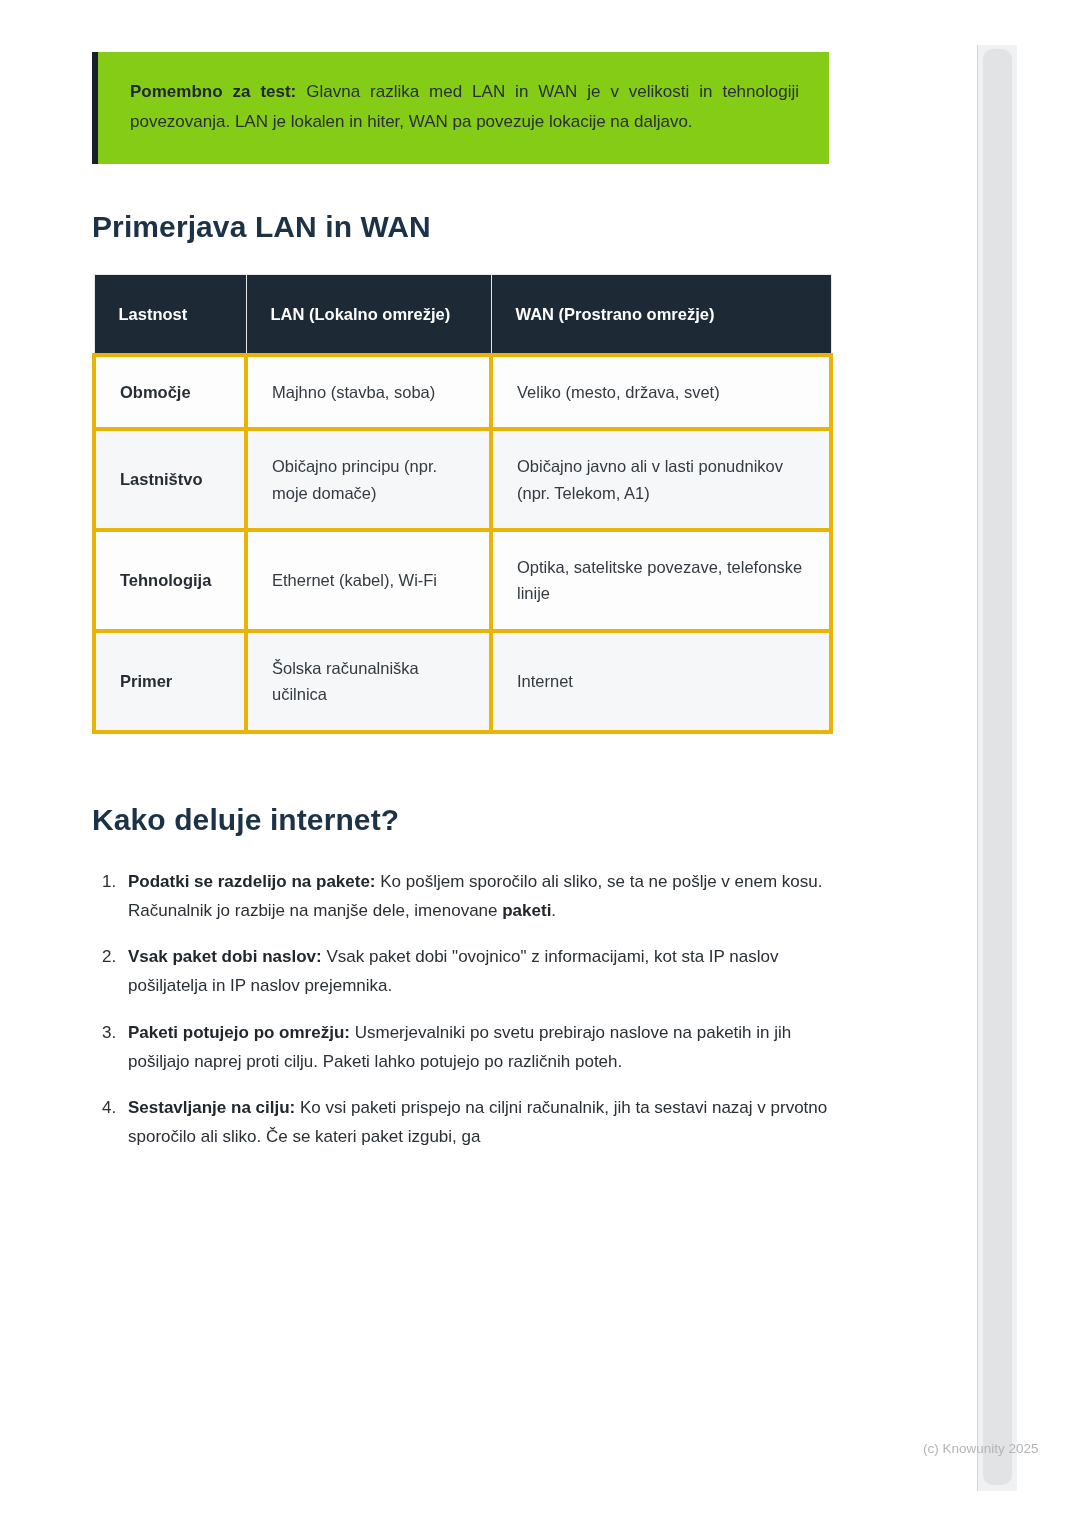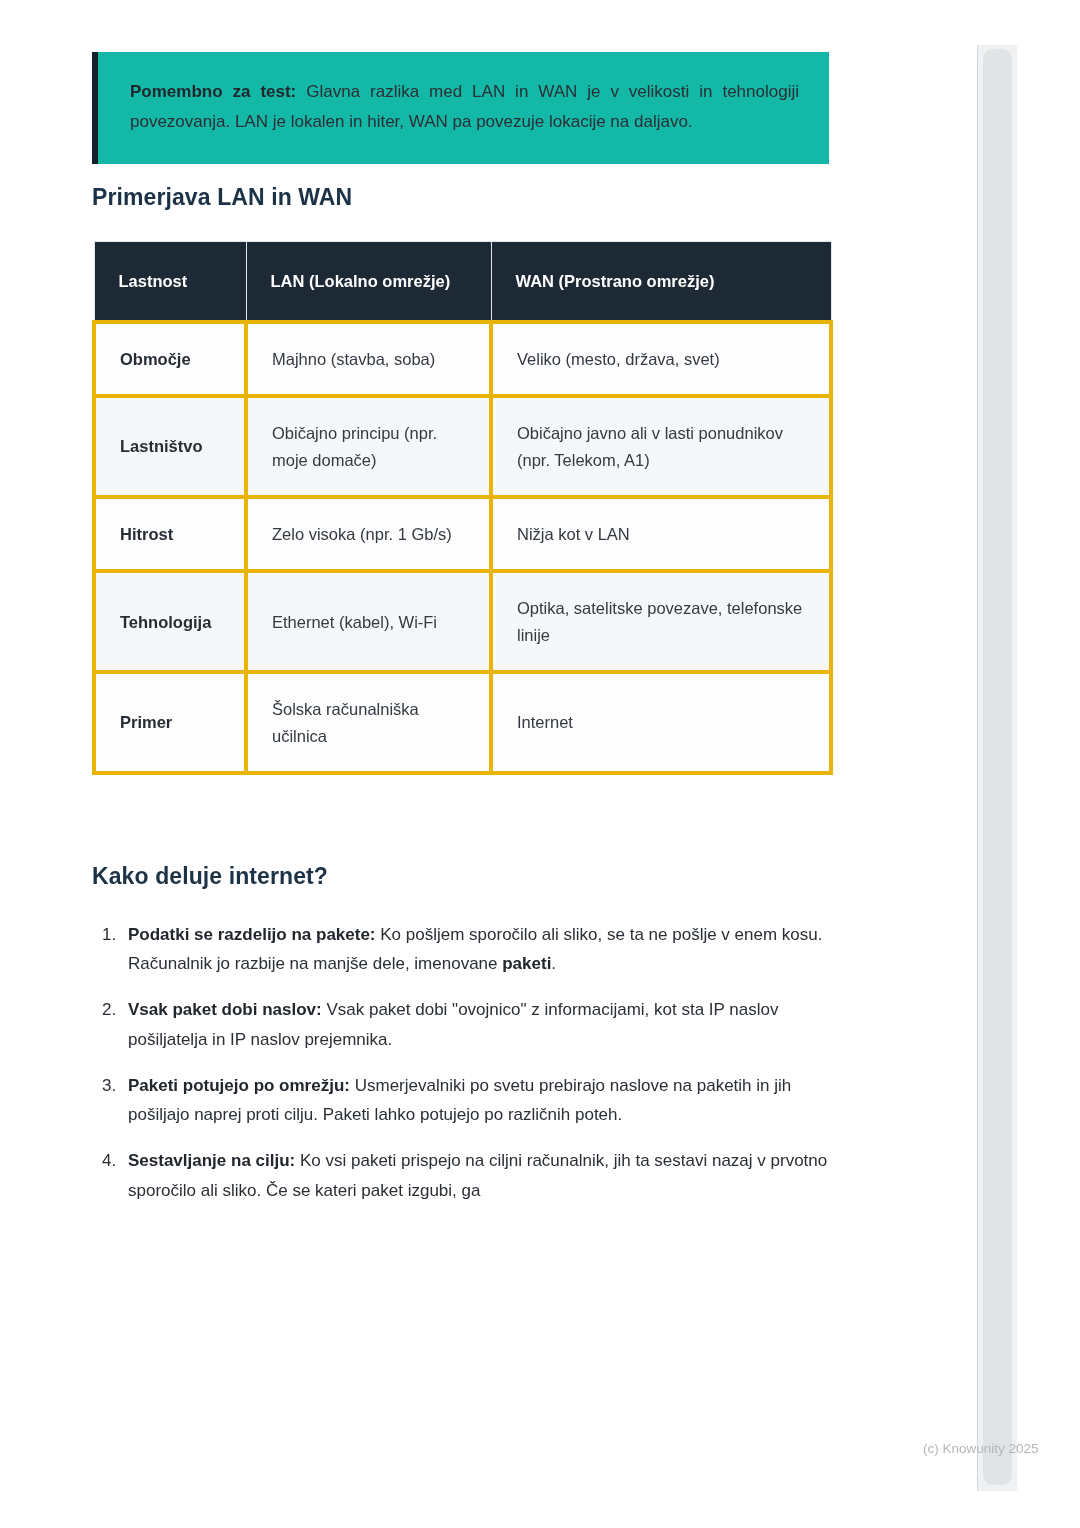--- a/index.html
+++ b/index.html
@@ -25,10 +25,10 @@
 
   
   .callout {
-    background: #14b8a6;
+    background: #84cc16;
     border-left: 6px solid #15202b;
     padding: 25px 30px 27px 32px;
-    margin-bottom: 20px;
+    margin-bottom: 46px;
   }
   .callout p {
     font-size: 17px;

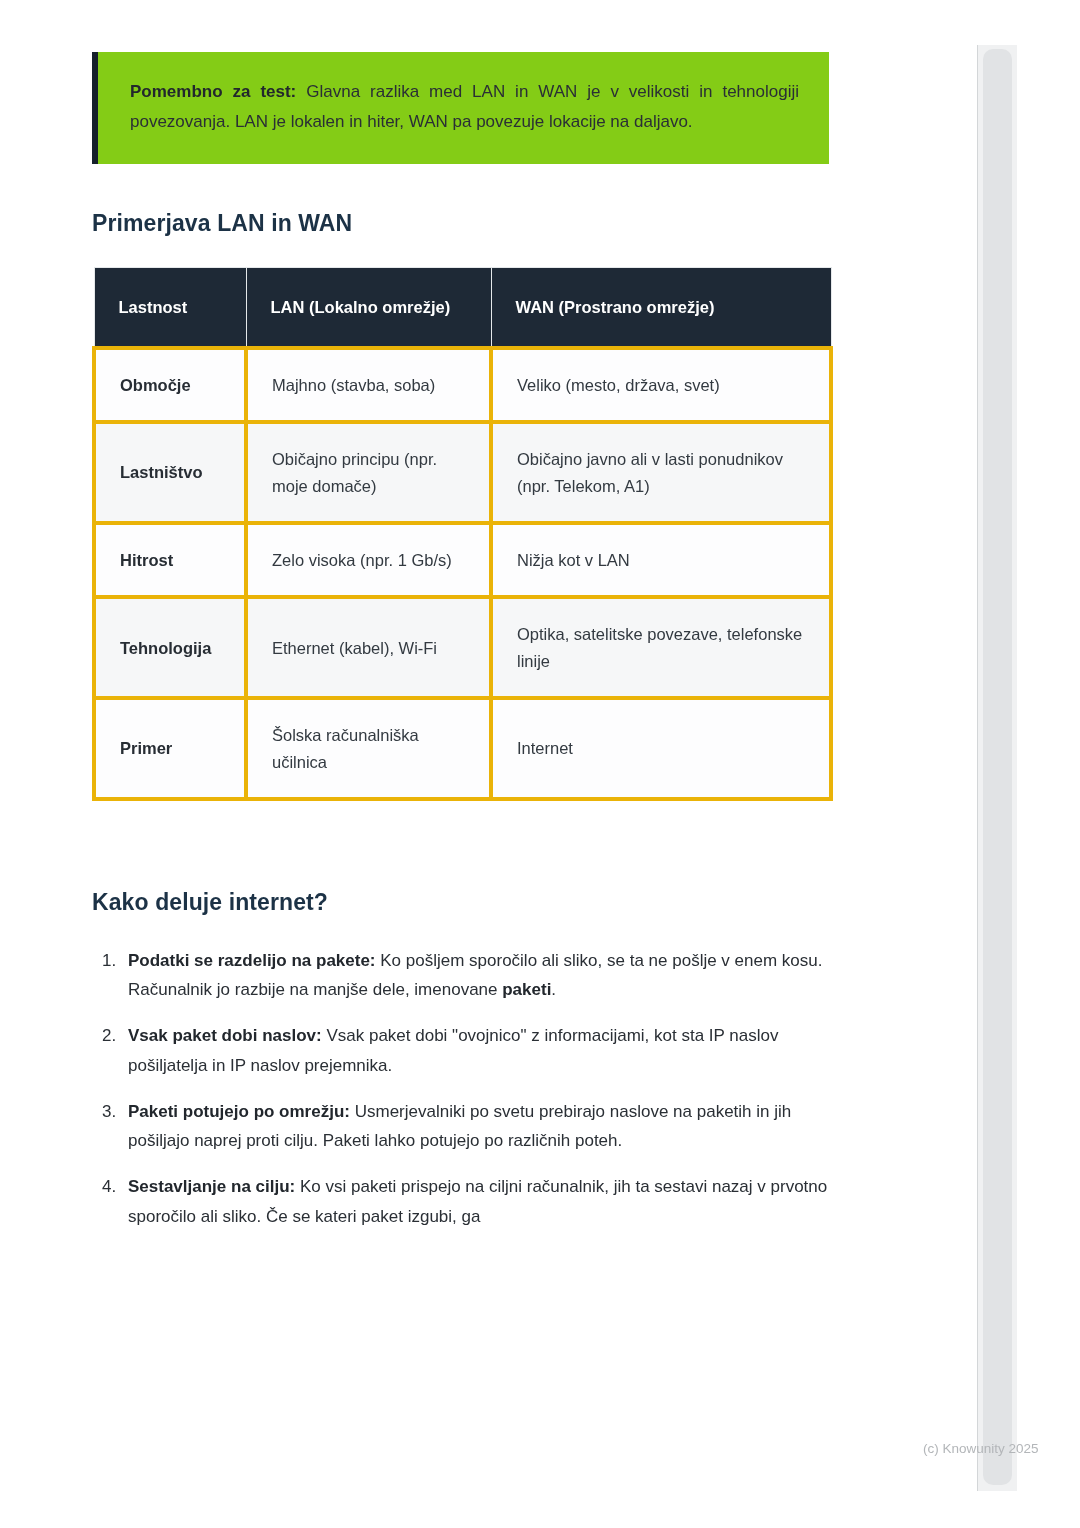--- a/index.html
+++ b/index.html
@@ -40,7 +40,7 @@
 
   
   h2.section-title {
-    font-size: 23px;
+    font-size: 30px;
     font-weight: 700;
     color: #1c3246;
     margin: 0 0 30px 0;

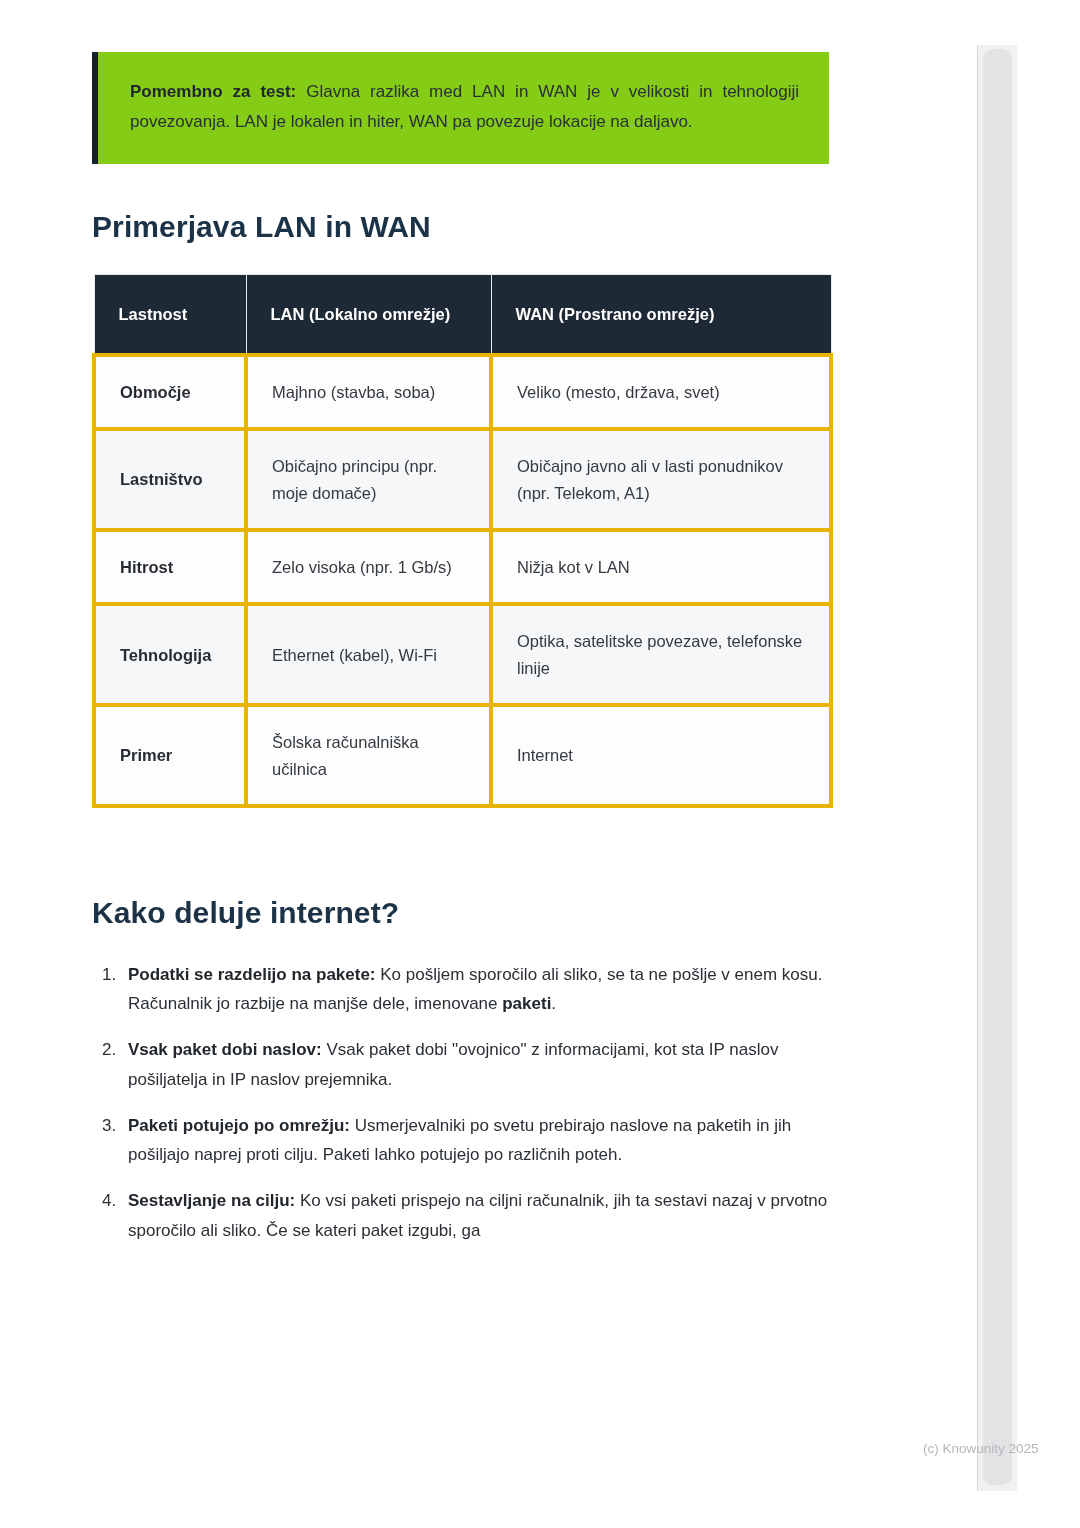--- a/index.html
+++ b/index.html
@@ -53,7 +53,7 @@
     table-layout: fixed;
     border-collapse: collapse;
     font-size: 16.5px;
-    margin-bottom: 88px;
+    margin-bottom: 69px;
   }
   col.c1 { width: 152px; }
   col.c2 { width: 245px; }

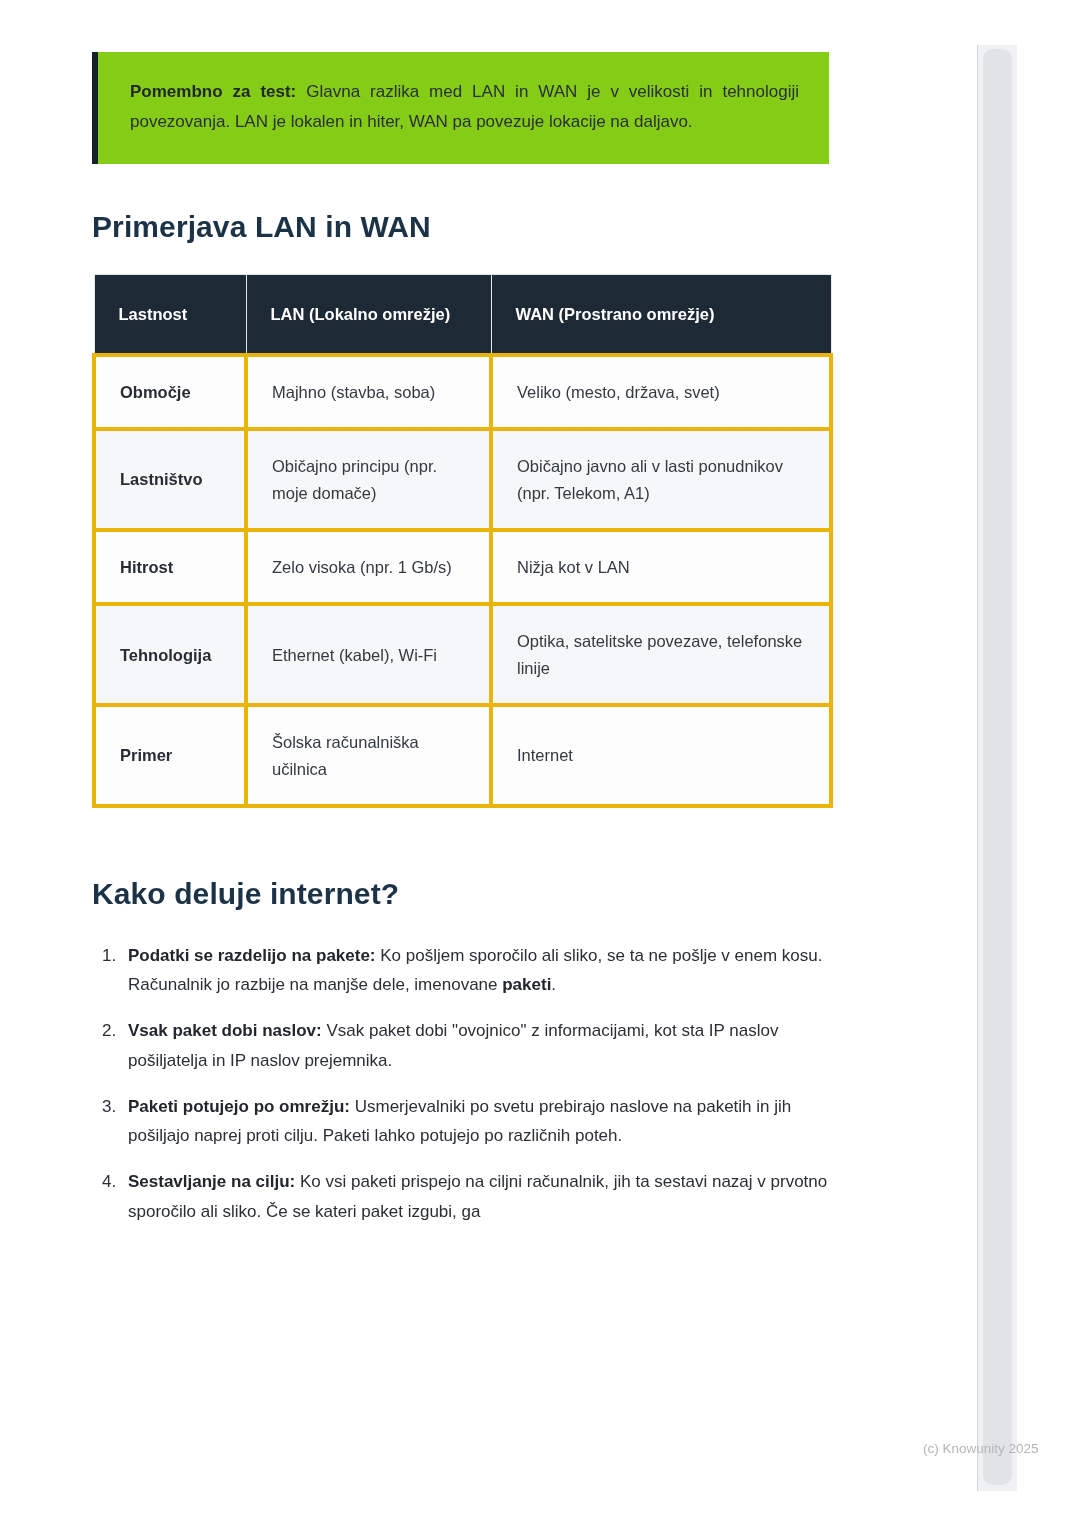--- a/index.html
+++ b/index.html
@@ -179,11 +179,6 @@
           <td>Običajno javno ali v lasti ponudnikov (npr. Telekom, A1)</td>
         </tr>
         <tr>
-          <th class="rowlabel">Hitrost</th>
-          <td>Zelo visoka (npr. 1 Gb/s)</td>
-          <td>Nižja kot v LAN</td>
-        </tr>
-        <tr>
           <th class="rowlabel">Tehnologija</th>
           <td>Ethernet (kabel), Wi-Fi</td>
           <td>Optika, satelitske povezave, telefonske linije</td>

